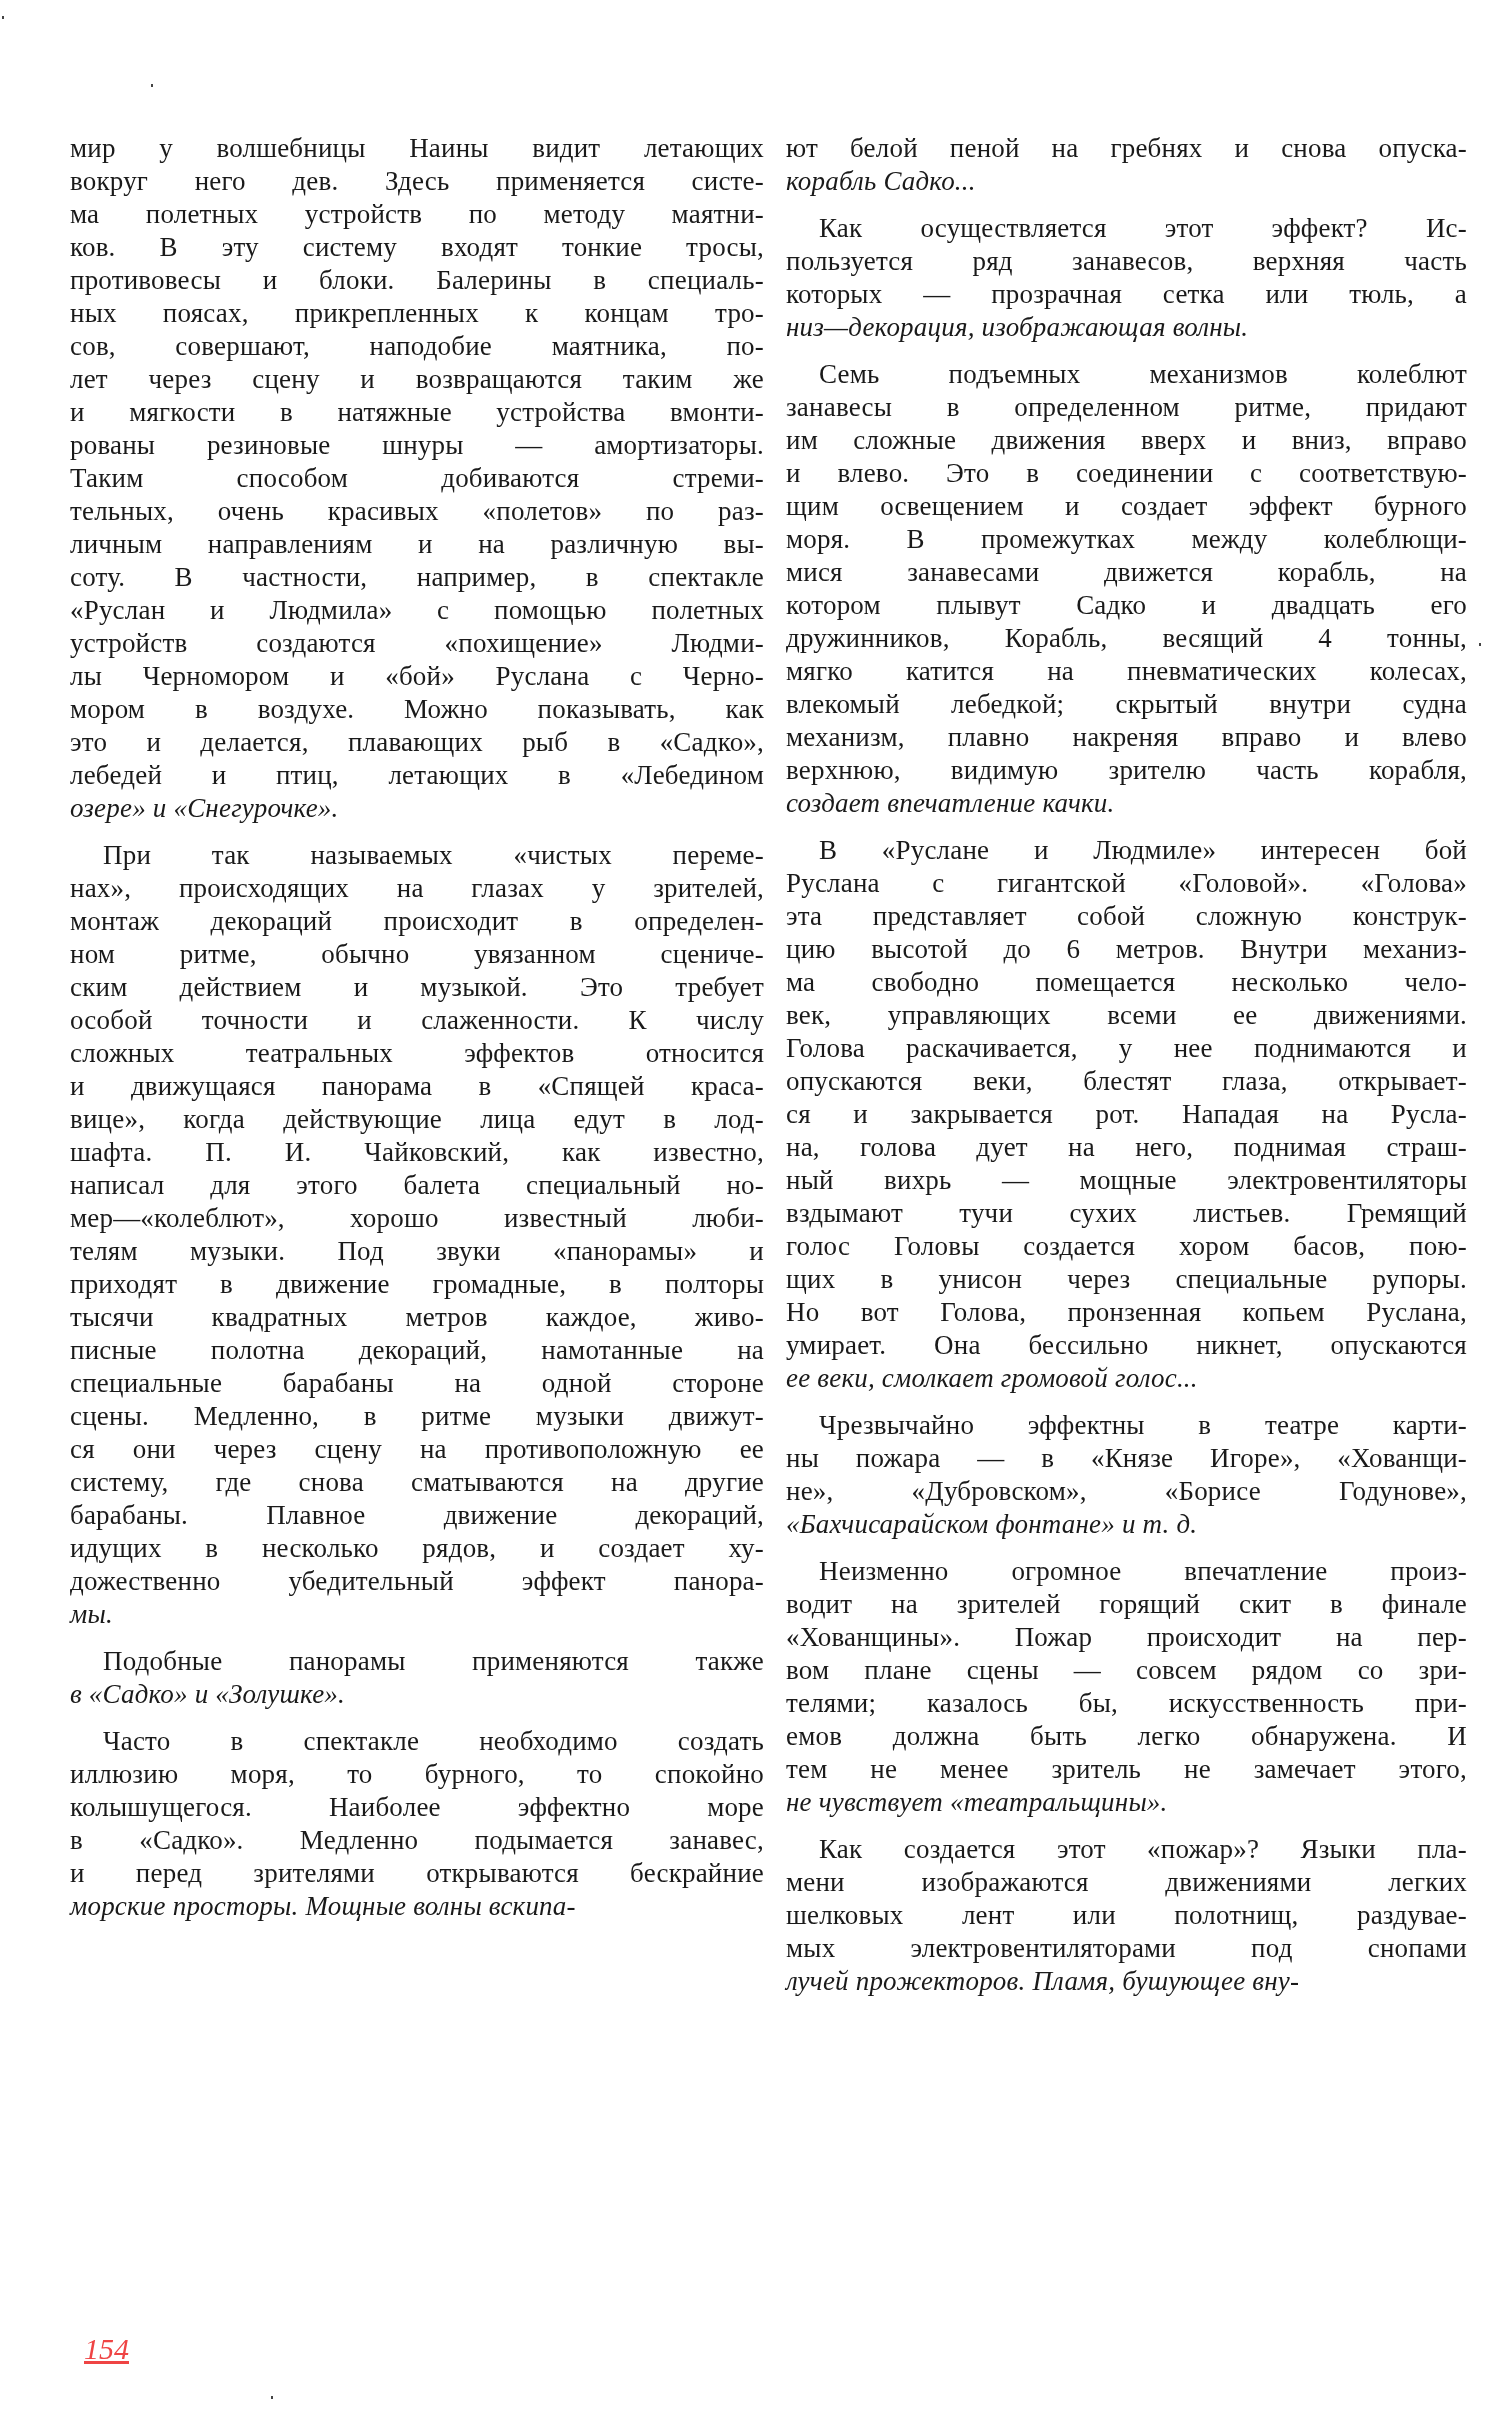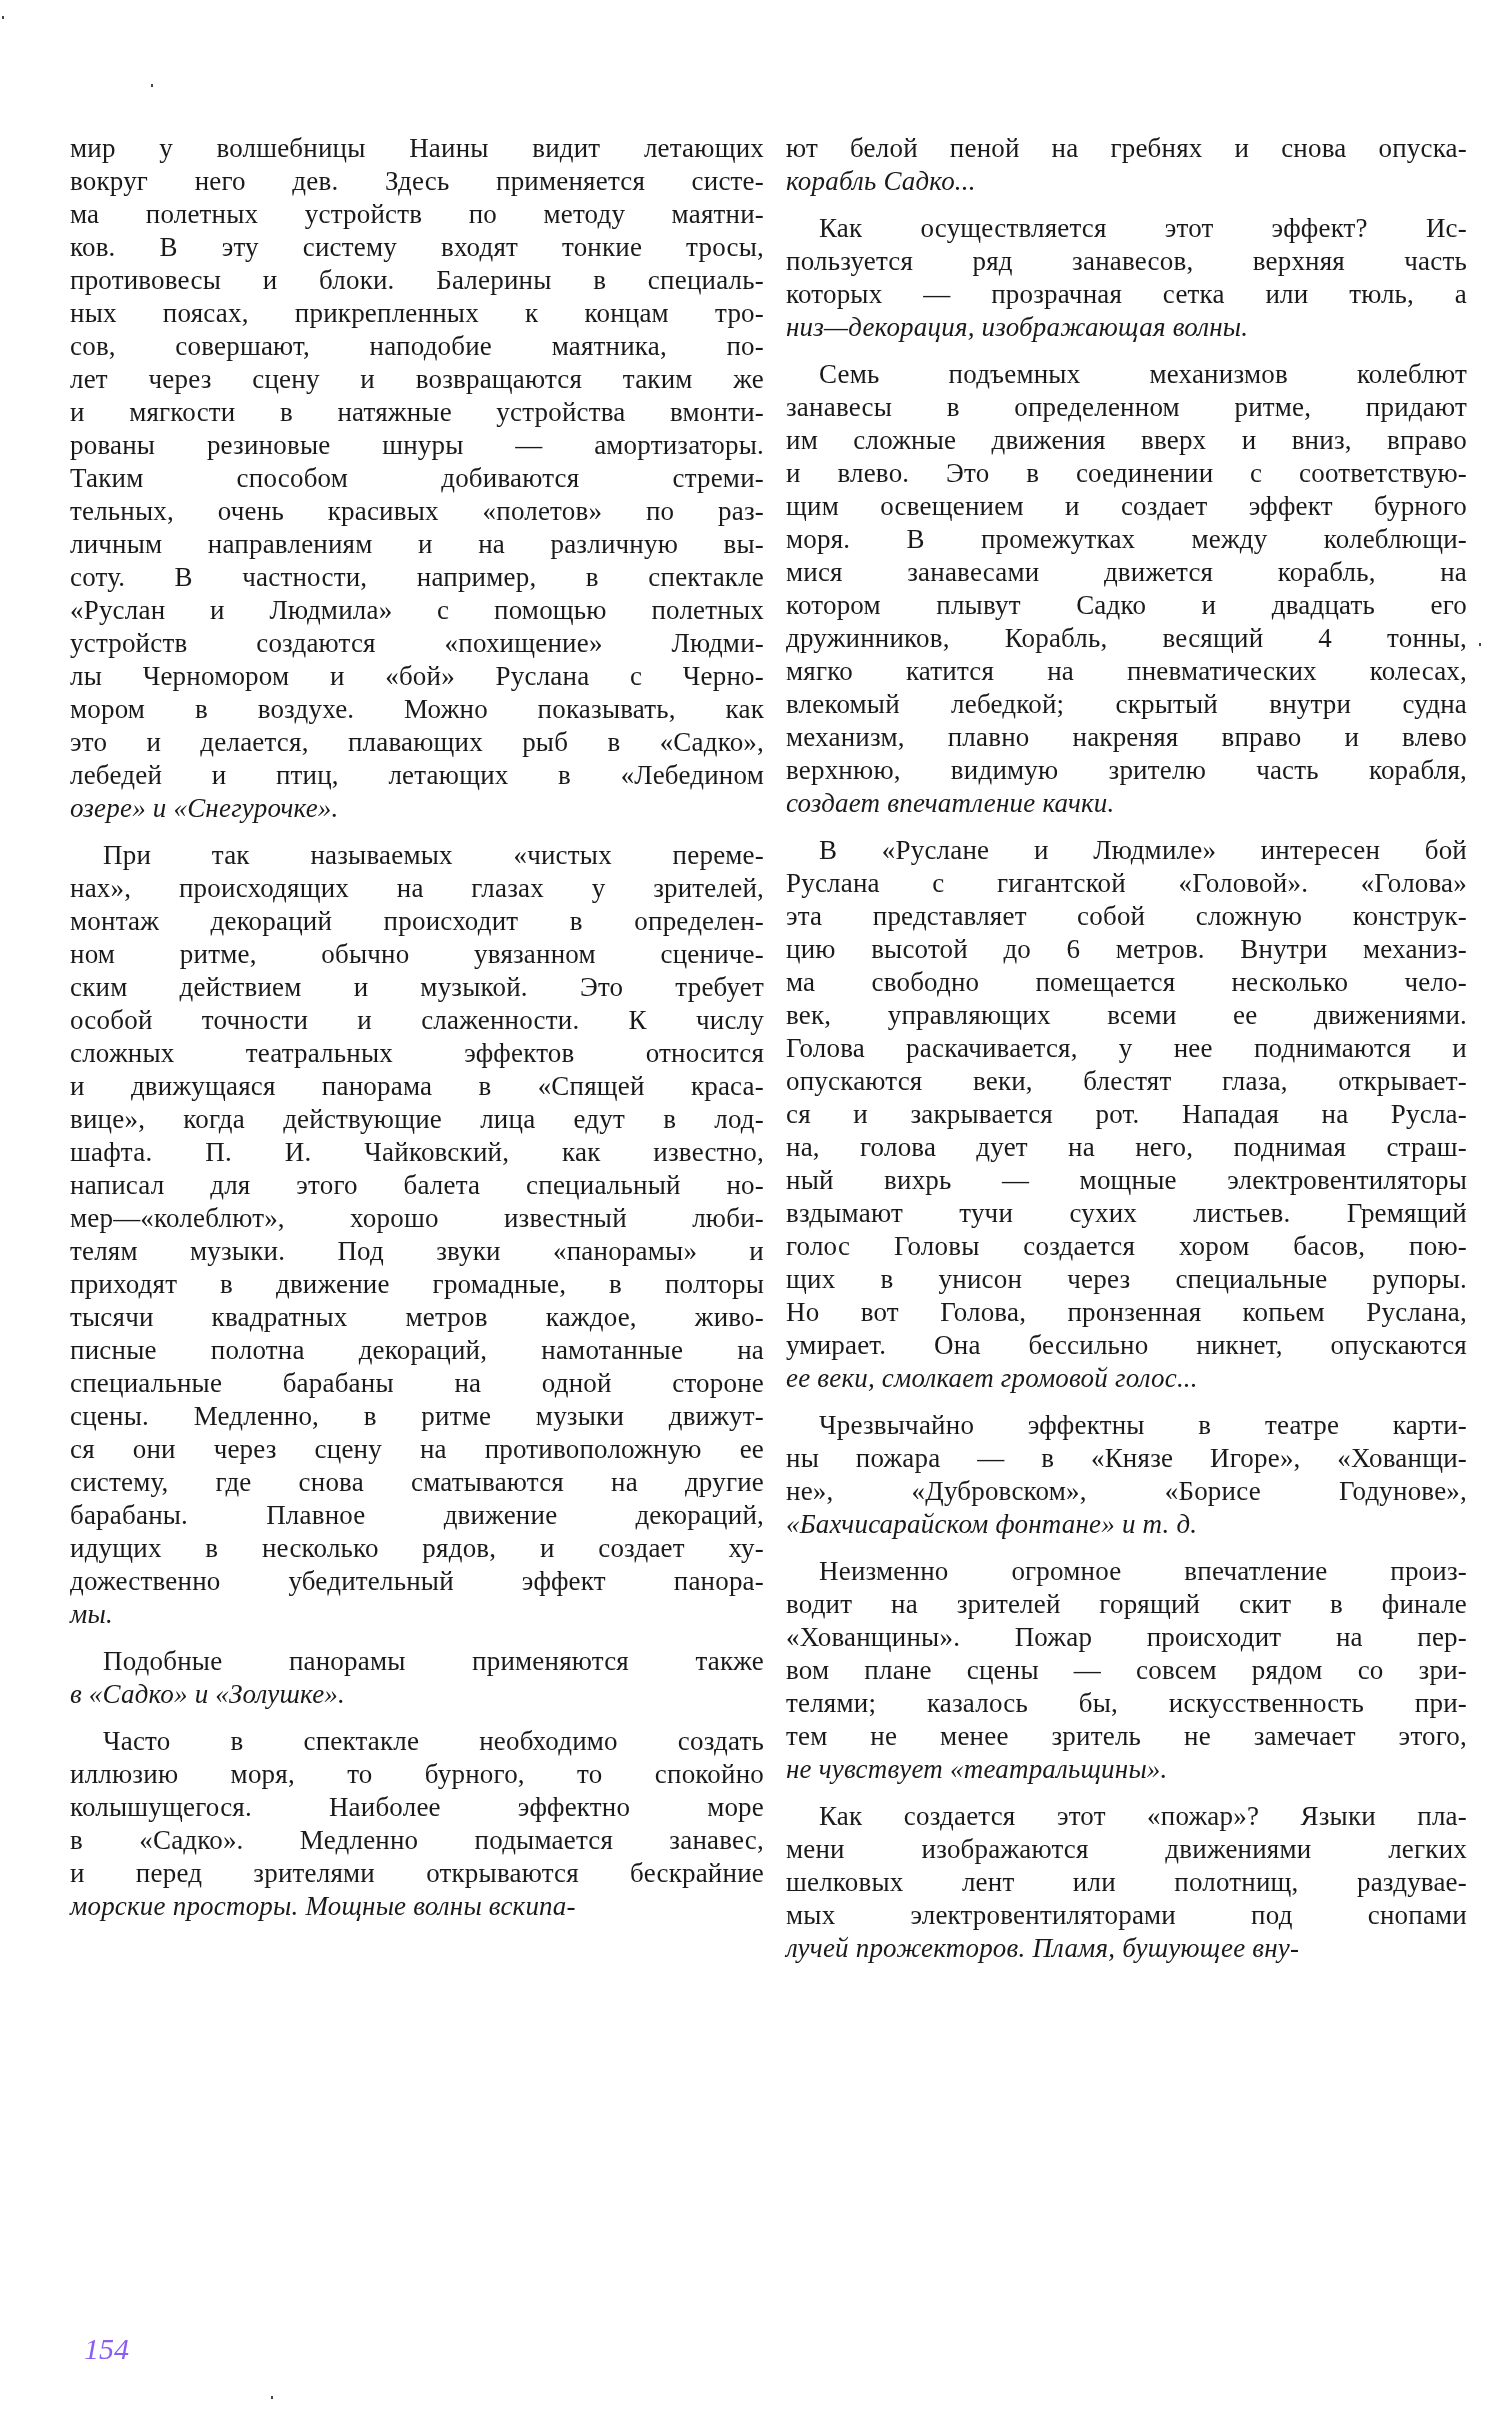--- a/index.html
+++ b/index.html
@@ -204,6 +204,7 @@
         <span class="line">«Хованщины». Пожар происходит на пер-</span>
         <span class="line">вом плане сцены — совсем рядом со зри-</span>
         <span class="line">телями; казалось бы, искусственность при-</span>
+        <span class="line">емов должна быть легко обнаружена. И</span>
         <span class="line">тем не менее зритель не замечает этого,</span>
         <span class="line last">не чувствует «театральщины».</span>
       </div>

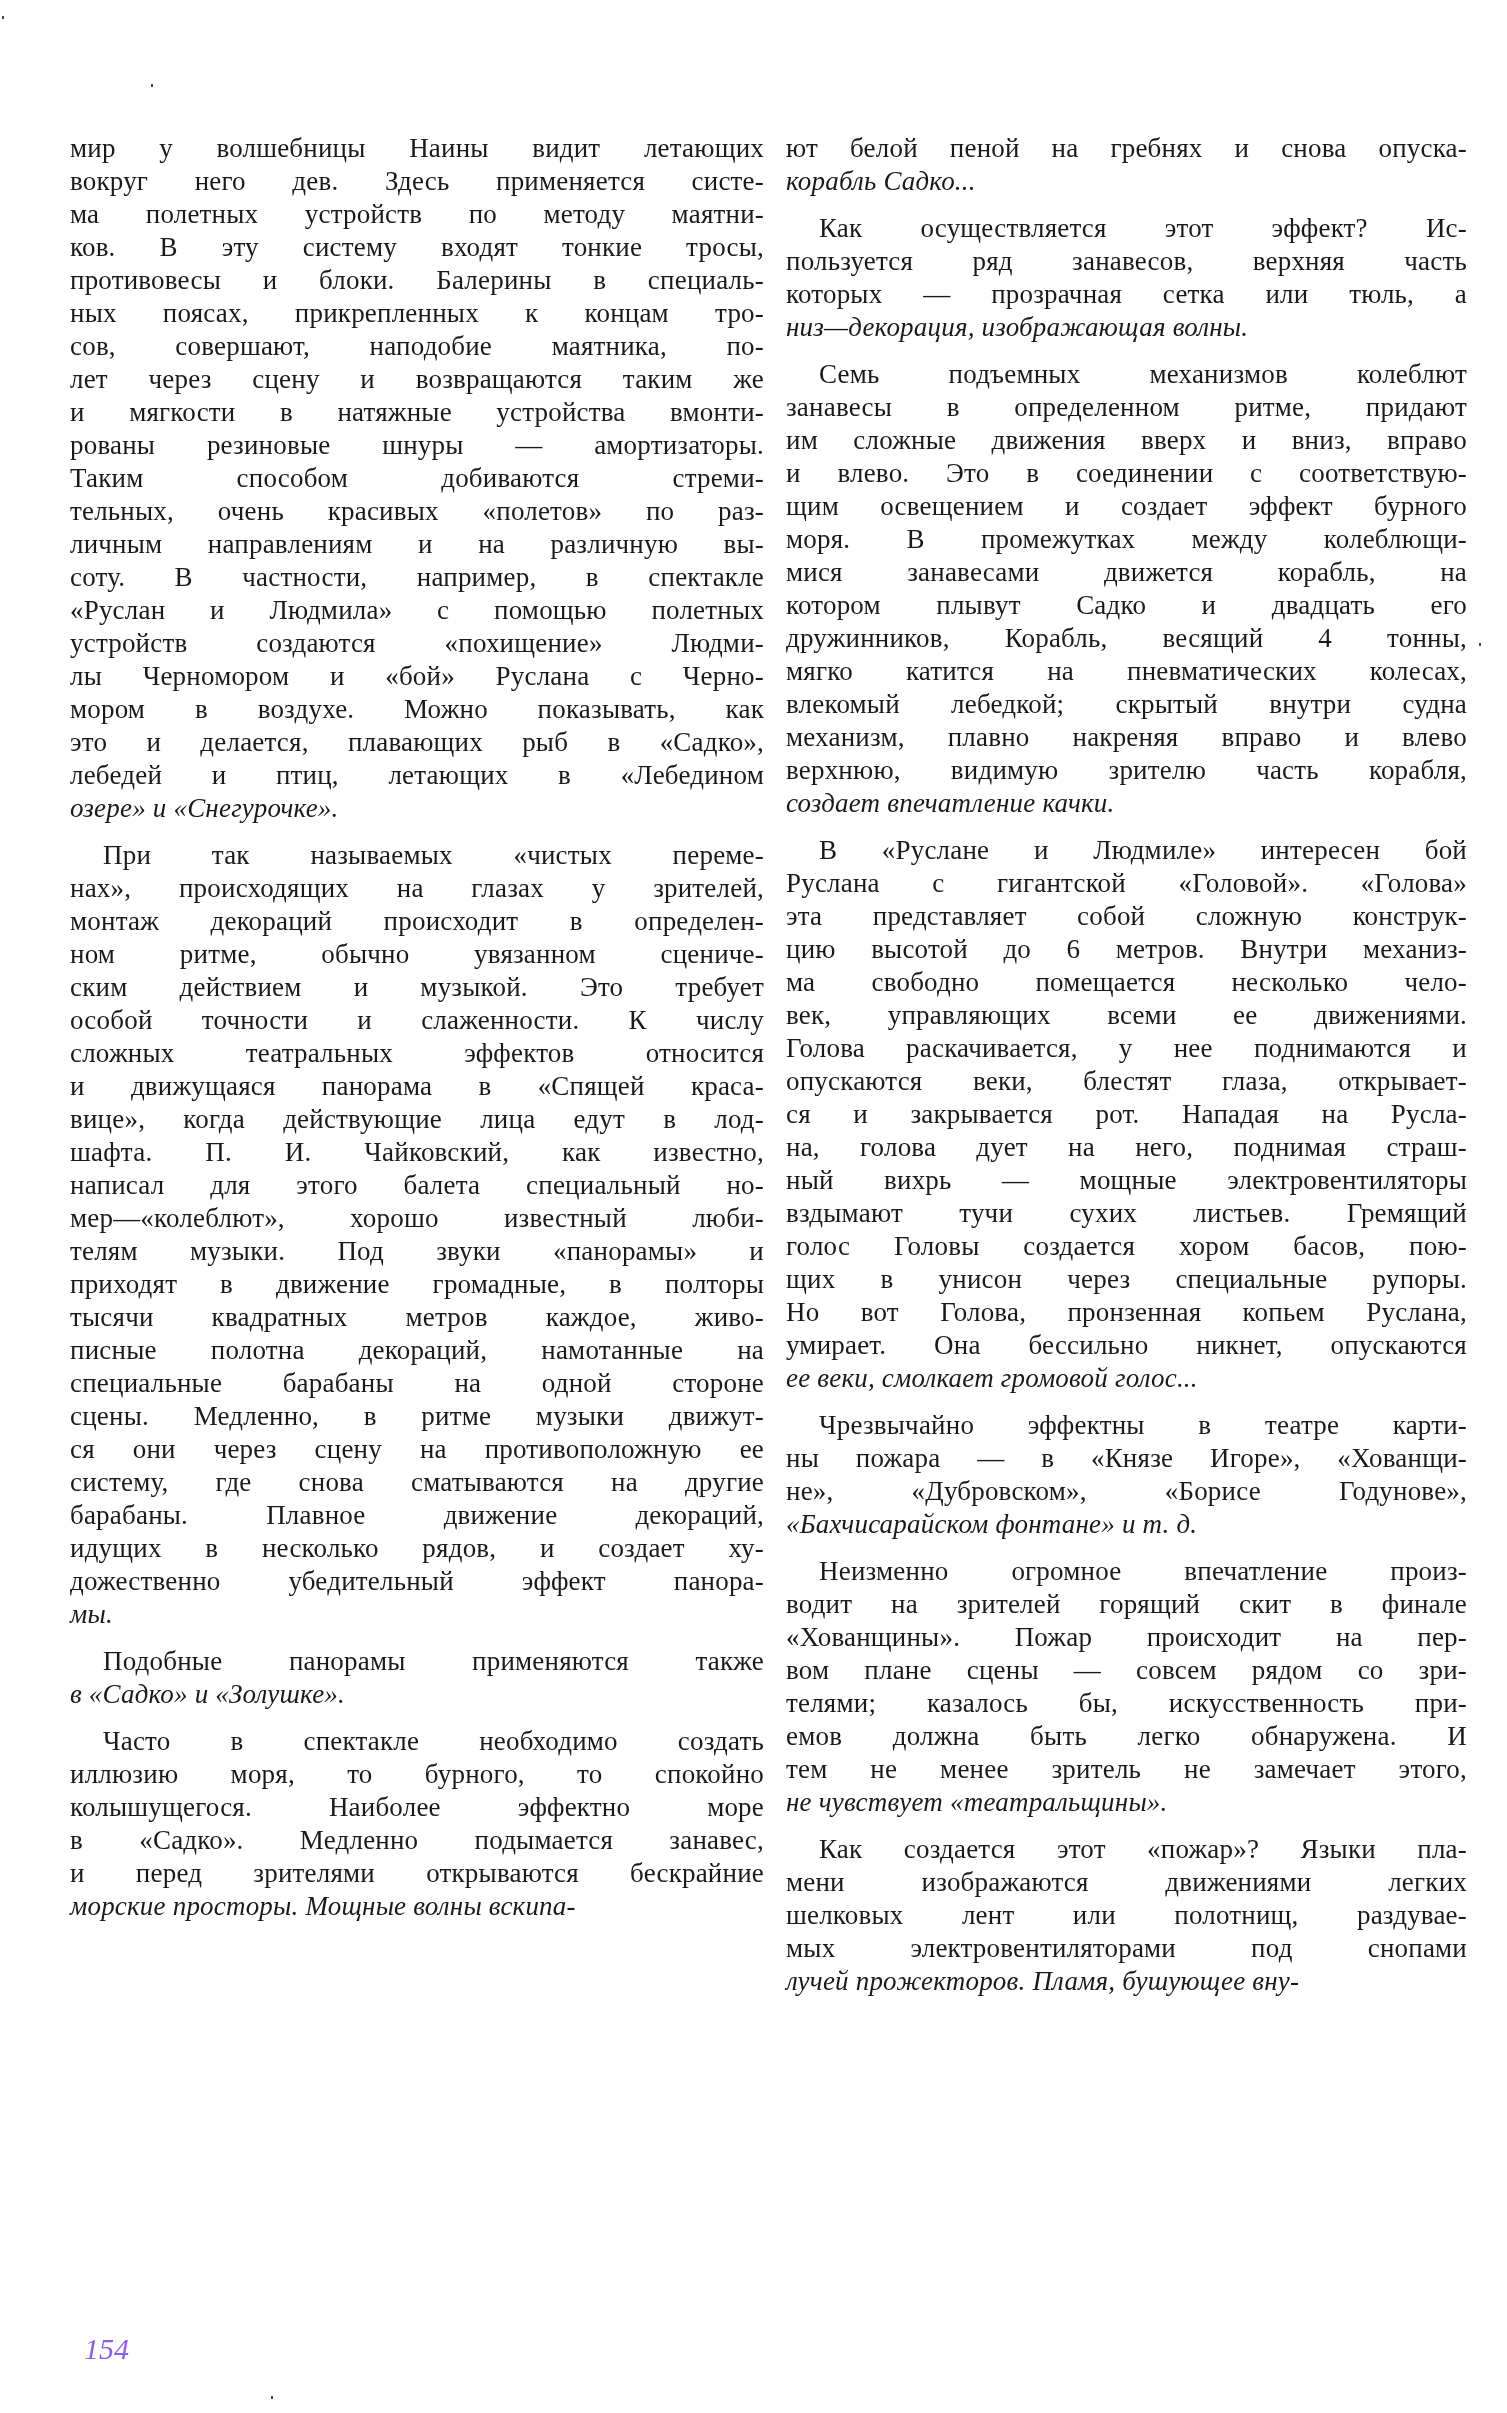--- a/index.html
+++ b/index.html
@@ -62,7 +62,8 @@
       font-size: 30px;
       font-style: italic;
       font-family: "Liberation Serif", "DejaVu Serif", serif;
-      color: #8b5cf6;
+      color: #ef4444;
+      text-decoration: underline;
     }
     .speck {
       position: absolute;

